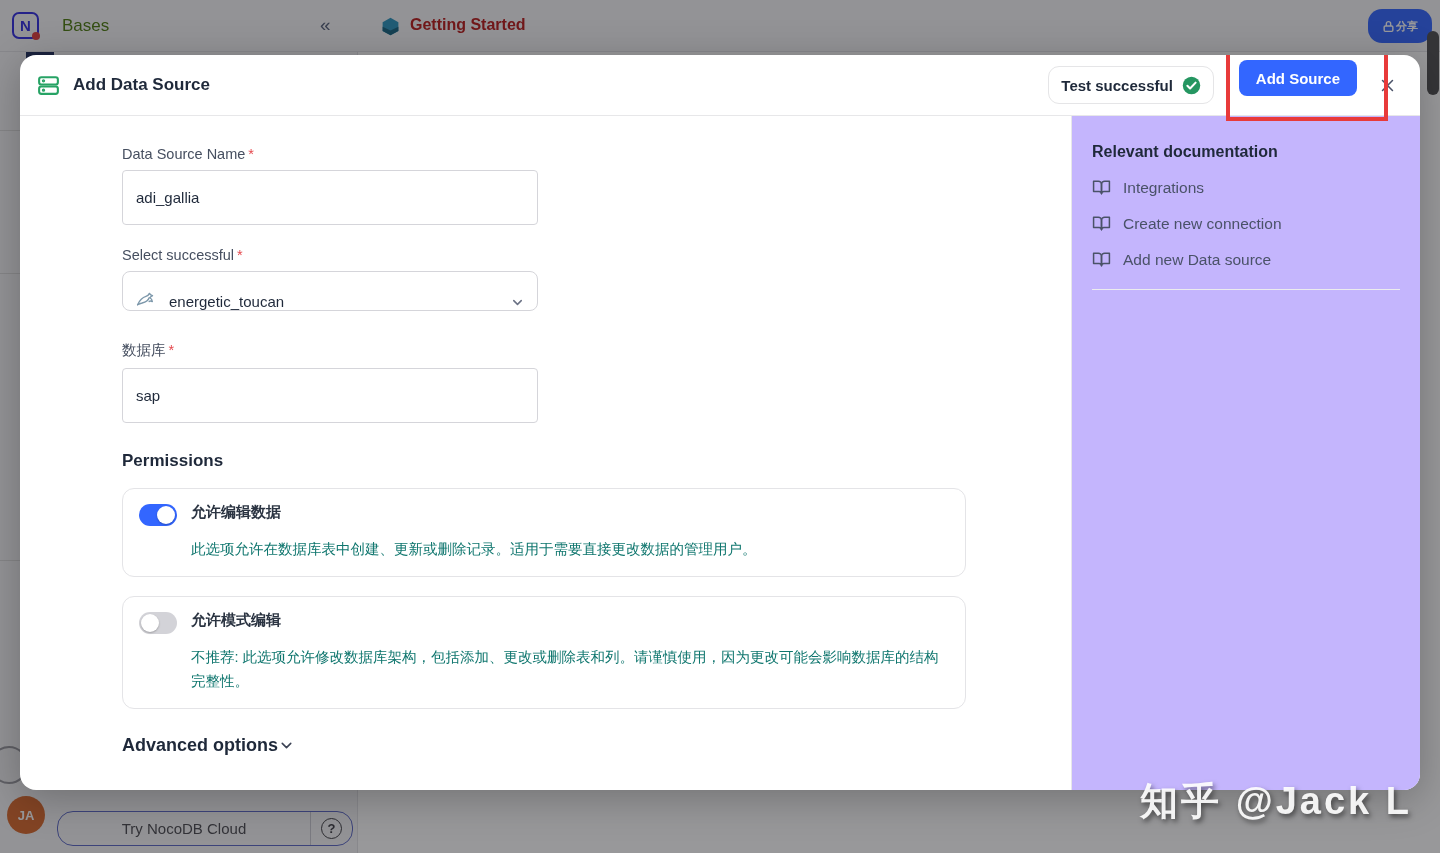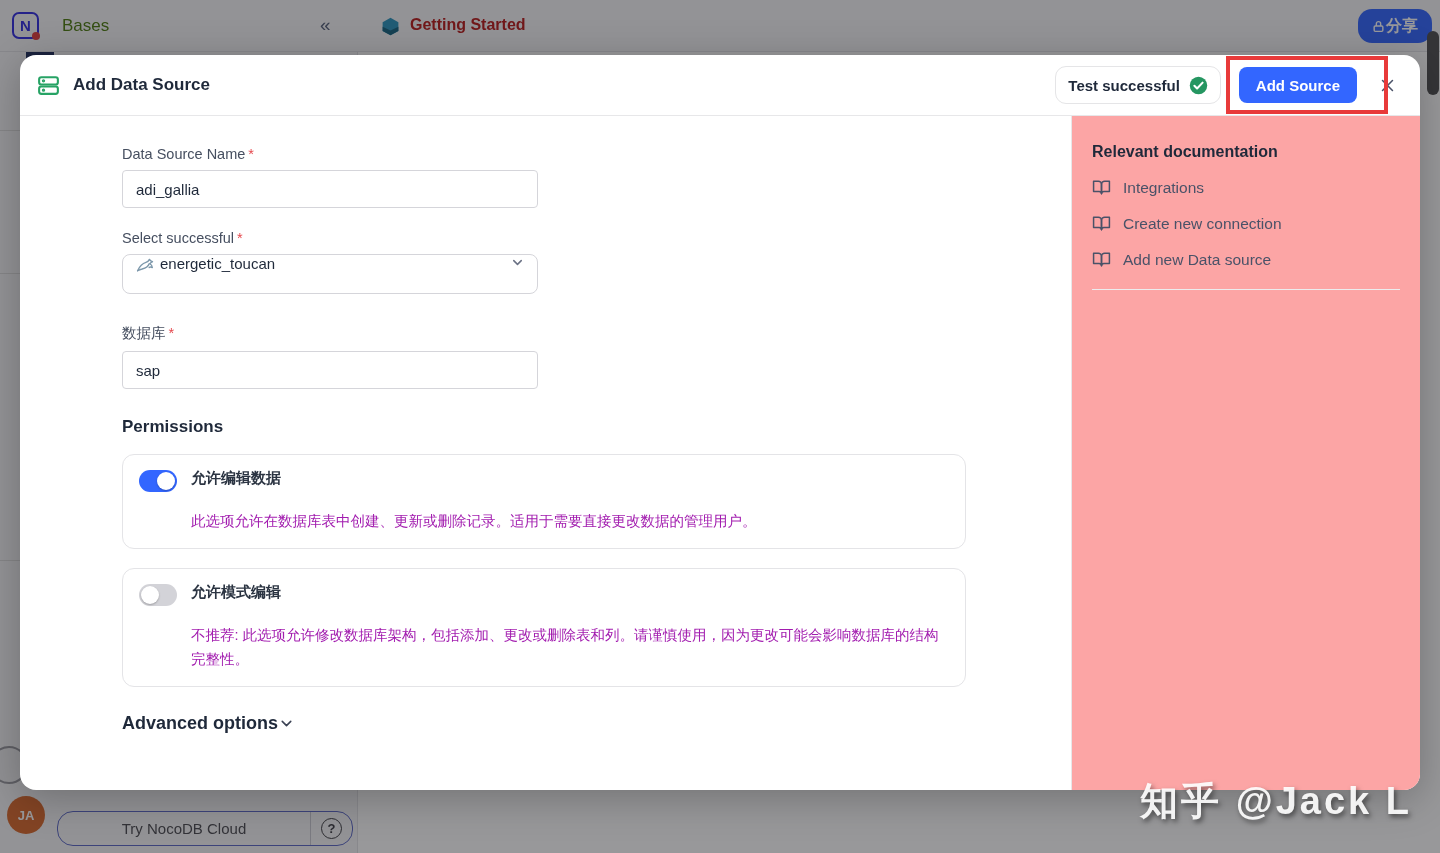--- a/index.html
+++ b/index.html
@@ -17,7 +17,7 @@
   .collapse { position:absolute; left:320px; top:14px; font-size:19px; color:#55607a; }
   .tab-icon { position:absolute; left:380px; top:16px; }
   .tab-title { position:absolute; left:410px; top:16px; font-size:16px; font-weight:700; color:#b91c1c; }
-  .share-btn { position:absolute; right:8px; top:9px; height:34px; padding:0 14px; background:#3366ff; border-radius:14px; display:flex; align-items:center; gap:1px; color:#fff; font-size:16px; font-weight:600; }
+  .share-btn { position:absolute; right:8px; top:9px; height:34px; padding:0 14px; background:#3366ff; border-radius:14px; display:flex; align-items:center; gap:1px; color:#fff; font-size:11px; font-weight:600; }
   .left-strip-line { position:absolute; left:0; width:20px; border-top:1px solid rgba(0,0,0,0.10); }
   .ws-chip { position:absolute; left:26px; top:42px; width:28px; height:28px; background:#1f2d5c; border-radius:7px; }
   .help-circle-partial { position:absolute; left:-10px; top:746px; width:38px; height:38px; border-radius:50%; border:2px solid #9a9aa0; background:#f0f0f2; }

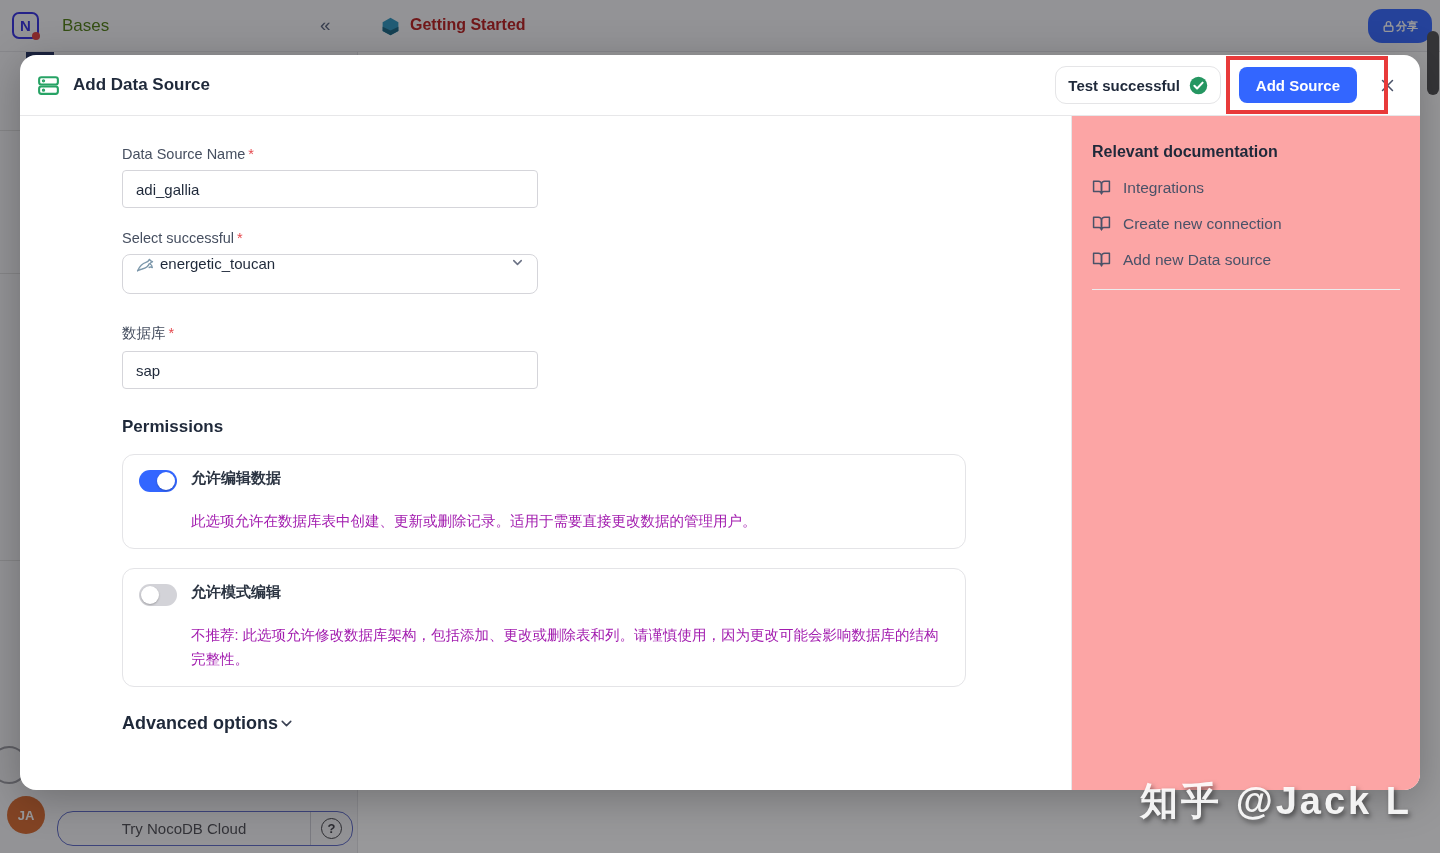--- a/index.html
+++ b/index.html
@@ -38,7 +38,7 @@
   .header-spacer { flex:1; }
   .test-pill { height:38px; border:1px solid #e5e5e7; border-radius:11px; display:flex; align-items:center; gap:9px; padding:0 12px; background:#fff; }
   .test-pill span { font-size:15px; font-weight:600; color:#1f293a; }
-  .red-annotation { position:relative; margin-left:5px; border:4px solid #e83a3a; padding:7px 27px 7px 9px; }
+  .red-annotation { position:relative; margin-left:12px; border:4px solid #e83a3a; padding:7px 27px 21px 9px; }
   .add-source-btn { height:36px; padding:0 17px; background:#3366ff; border:none; border-radius:8px; color:#fff; font-size:15px; font-weight:600; font-family:inherit; }
   .close-btn { margin-left:-14px; width:26px; height:26px; display:flex; align-items:center; justify-content:center; background:#fff; }
 

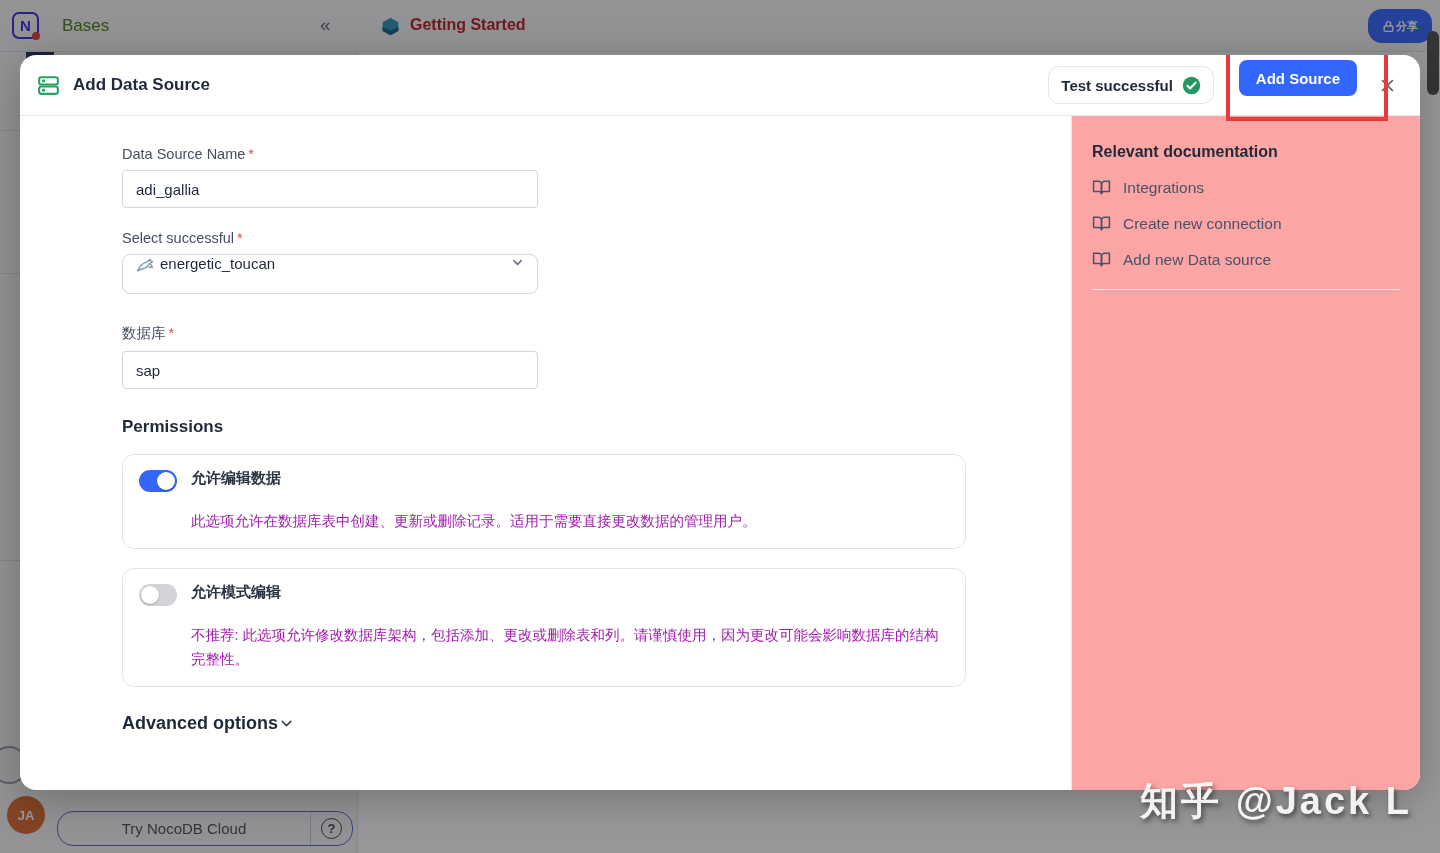--- a/index.html
+++ b/index.html
@@ -62,7 +62,7 @@
   .perm-desc { margin-top:22px; font-size:14.5px; color:#a21caf; line-height:1.65; max-width:790px; }
   .advanced { margin-top:26px; display:flex; align-items:center; font-size:18px; font-weight:700; color:#1f293a; }
 
-  .docs-col { width:349px; border-left:1px solid #e7e7e9; background:#fca5a5; padding:27px 20px 0 20px; }
+  .docs-col { width:349px; border-left:1px solid #e7e7e9; background:#c4b5fd; padding:27px 20px 0 20px; }
   .docs-title { font-size:16px; font-weight:700; color:#1f293a; }
   .doc-link { display:flex; align-items:center; gap:12px; margin-top:17px; color:#4a5268; font-size:15.5px; }
   .docs-divider { margin-top:20px; border-top:1px solid #ececee; }

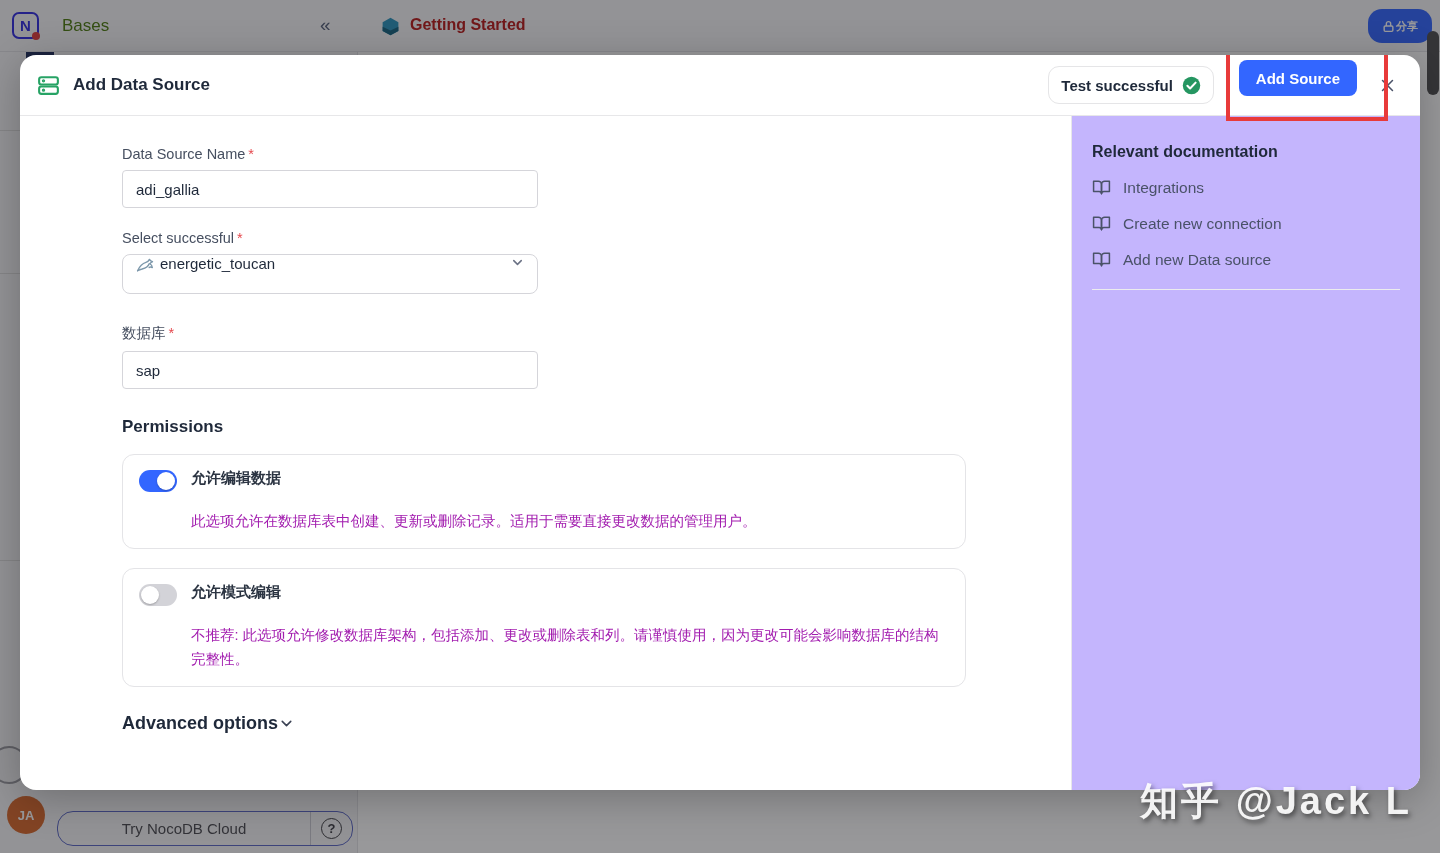--- a/index.html
+++ b/index.html
@@ -46,7 +46,7 @@
   .form-col { flex:1; padding:30px 0 0 102px; }
   .field-label { font-size:14.5px; color:#464f60; margin-bottom:8px; }
   .req { color:#e5484d; margin-left:3px; }
-  .text-input { width:416px; height:38px; border:1px solid #d5d5da; border-radius:4px; padding:0 13px; font-size:15px; color:#1f293a; font-family:inherit; background:#fff; }
+  .text-input { width:416px; height:55px; border:1px solid #d5d5da; border-radius:4px; padding:0 13px; font-size:15px; color:#1f293a; font-family:inherit; background:#fff; }
   .mt24 { margin-top:22px; } .mt30 { margin-top:30px; }
   .select-box { width:416px; height:40px; border:1px solid #d5d5da; border-radius:8px; display:flex; align-items:flex-start; padding:0 12px; gap:4px; background:#fff; }
   .select-box .val { flex:1; font-size:15px; color:#1f293a; }

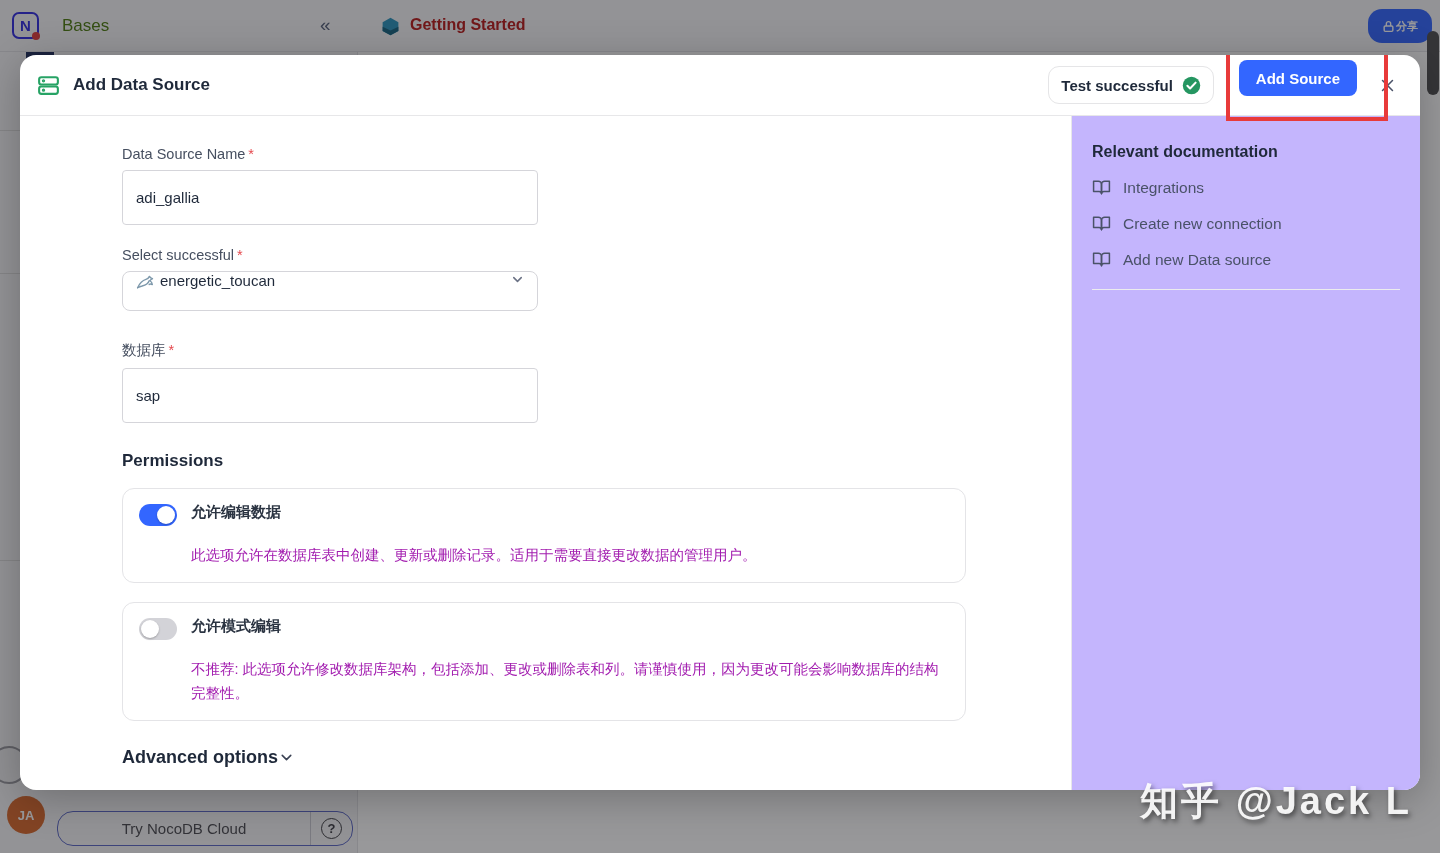--- a/index.html
+++ b/index.html
@@ -48,7 +48,7 @@
   .req { color:#e5484d; margin-left:3px; }
   .text-input { width:416px; height:55px; border:1px solid #d5d5da; border-radius:4px; padding:0 13px; font-size:15px; color:#1f293a; font-family:inherit; background:#fff; }
   .mt24 { margin-top:22px; } .mt30 { margin-top:30px; }
-  .select-box { width:416px; height:40px; border:1px solid #d5d5da; border-radius:8px; display:flex; align-items:flex-start; padding:0 12px; gap:4px; background:#fff; }
+  .select-box { width:416px; height:40px; border:1px solid #d5d5da; border-radius:8px; display:flex; align-items:flex-end; padding:0 12px; gap:13px; background:#fff; }
   .select-box .val { flex:1; font-size:15px; color:#1f293a; }
   .section-heading { margin-top:28px; font-size:17px; font-weight:700; color:#1f293a; }
   .perm-card { width:844px; border:1px solid #e4e4e7; border-radius:12px; padding:14px 16px; display:flex; gap:14px; background:#fff; }

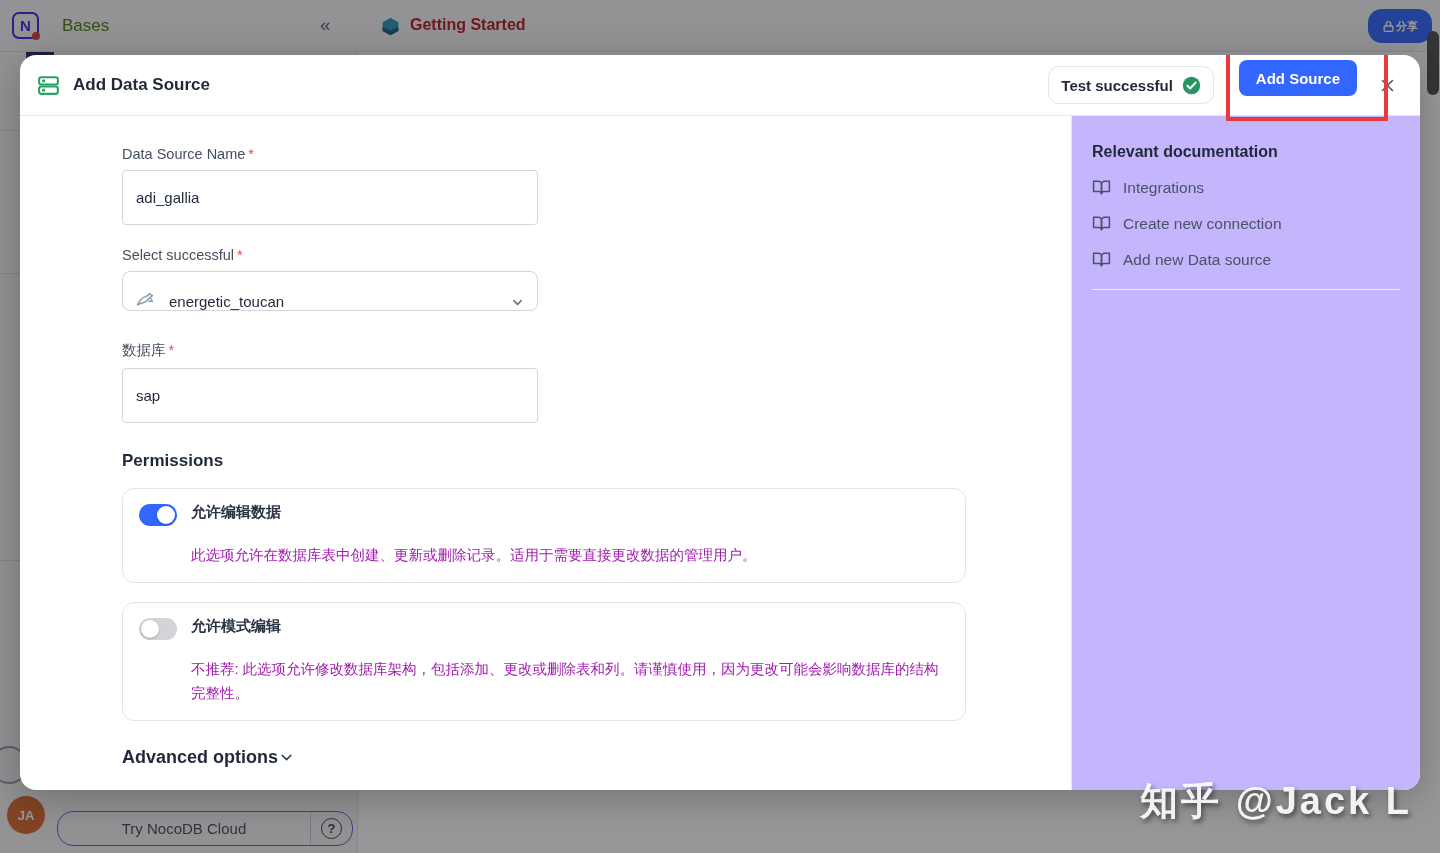--- a/index.html
+++ b/index.html
@@ -59,7 +59,7 @@
   .toggle.on { background:#3366ff; }
   .toggle.on .knob { left:18px; }
   .perm-title { font-size:15px; font-weight:600; color:#2b3442; }
-  .perm-desc { margin-top:22px; font-size:14.5px; color:#a21caf; line-height:1.65; max-width:790px; }
+  .perm-desc { margin-top:16px; font-size:14.5px; color:#0f766e; line-height:1.65; max-width:790px; }
   .advanced { margin-top:26px; display:flex; align-items:center; font-size:18px; font-weight:700; color:#1f293a; }
 
   .docs-col { width:349px; border-left:1px solid #e7e7e9; background:#c4b5fd; padding:27px 20px 0 20px; }

